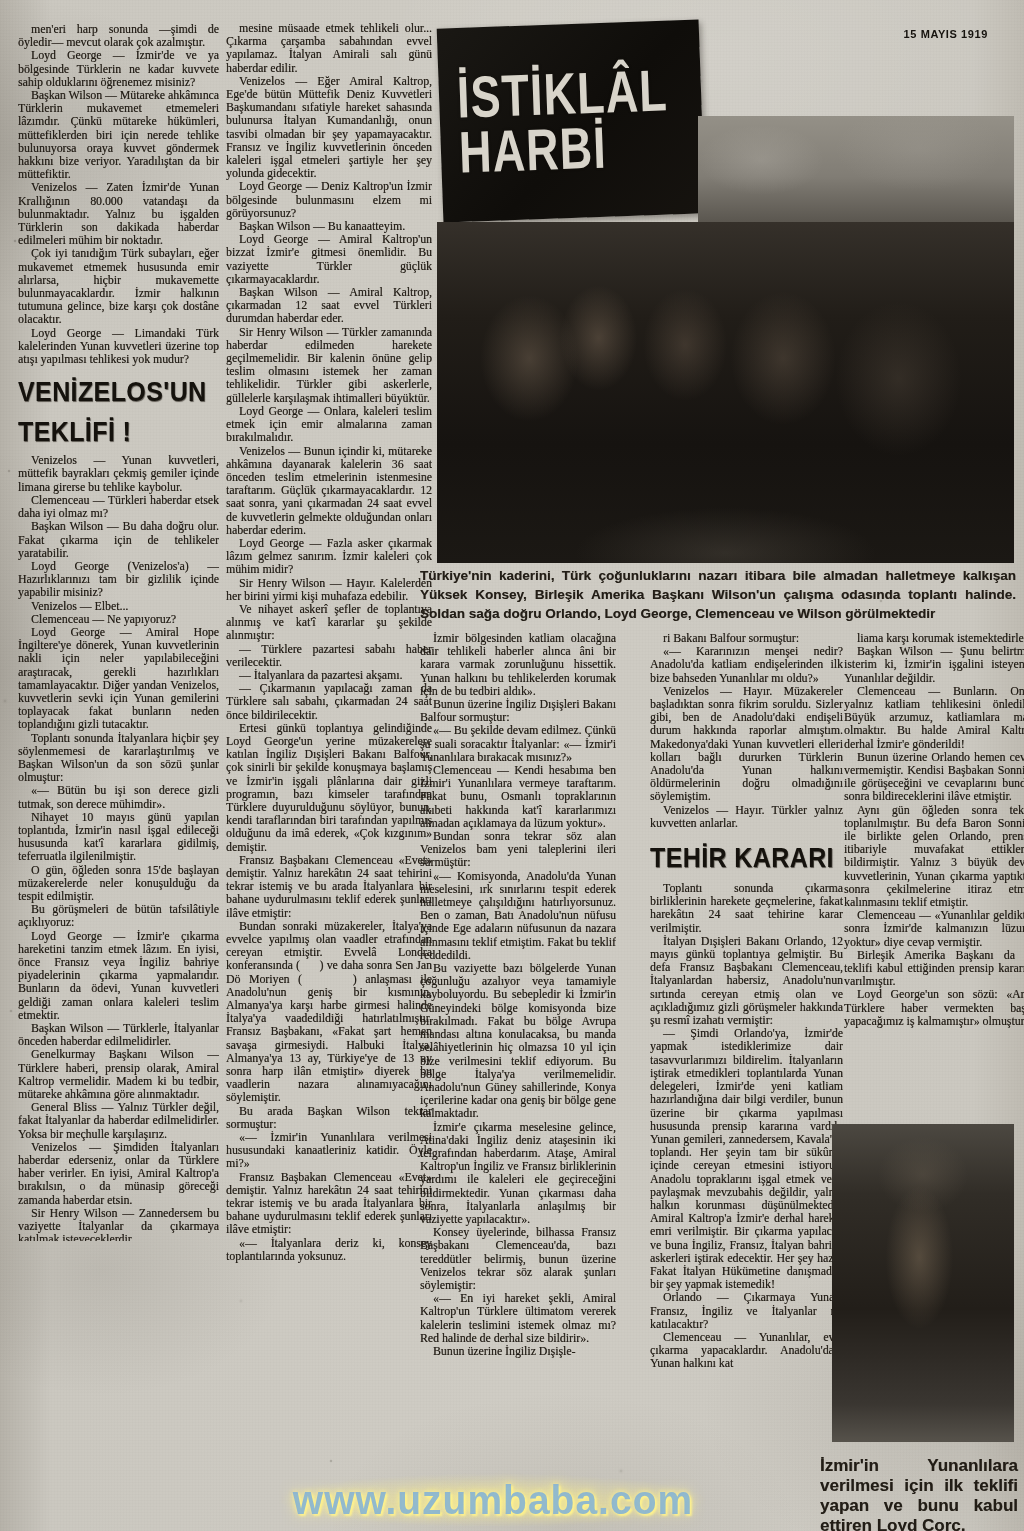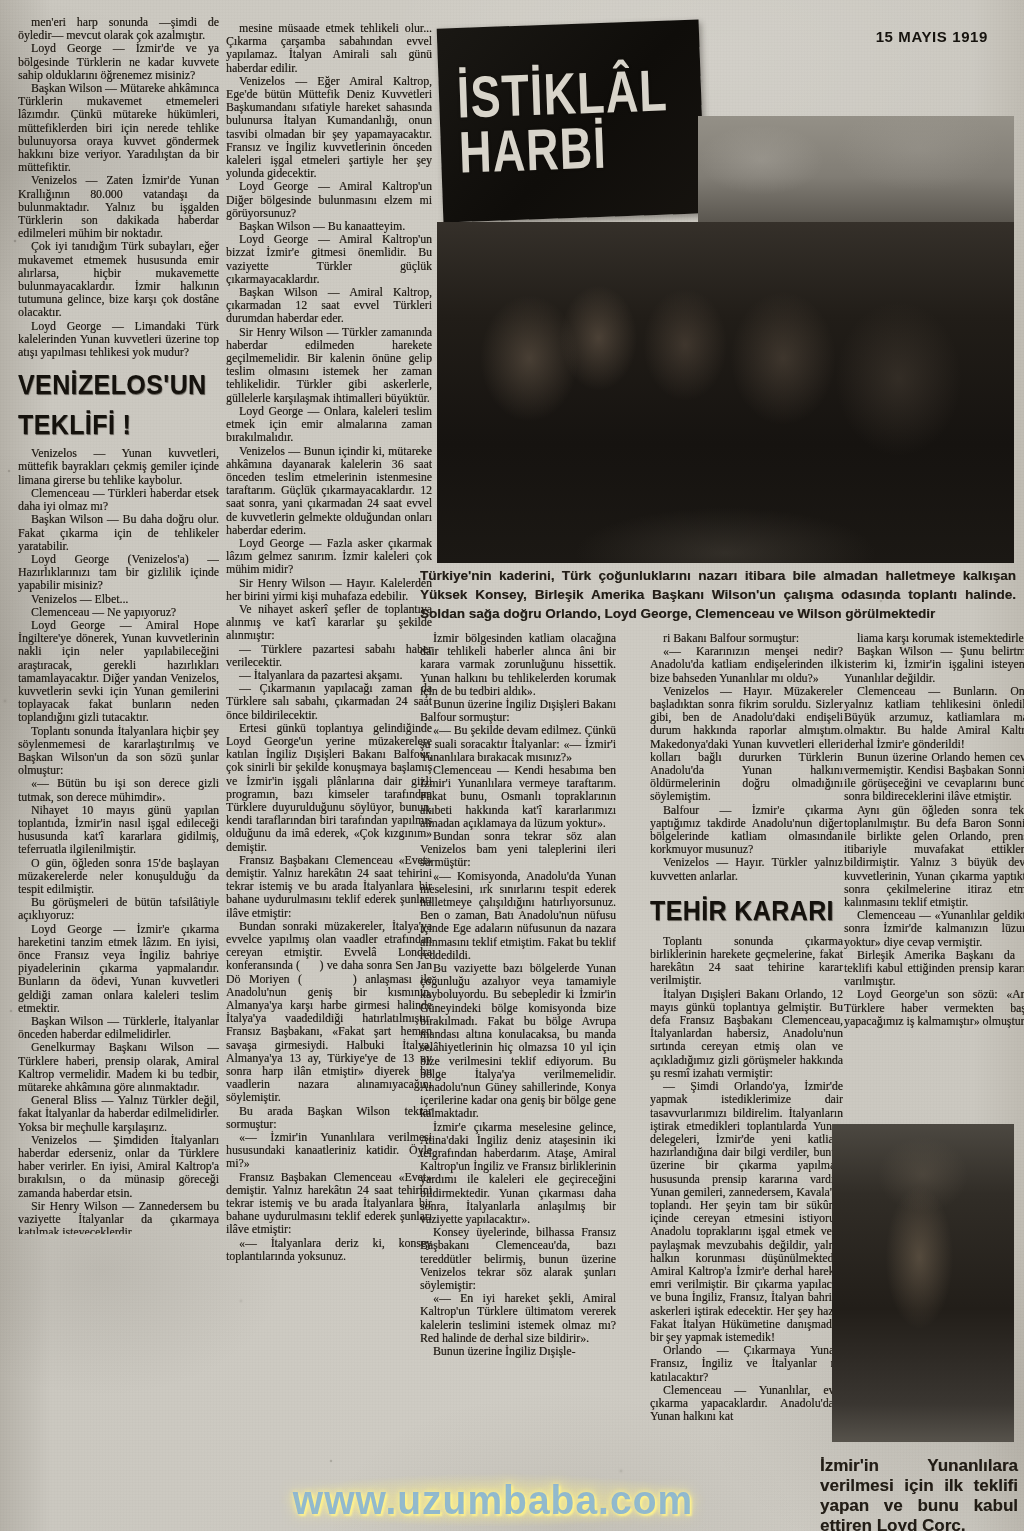--- a/index.html
+++ b/index.html
@@ -35,7 +35,7 @@
   .col{position:absolute;text-align:justify;font-size:11.8px;line-height:13.2px;
     overflow:hidden;color:#201b14;
     text-shadow:.3px .3px .6px rgba(35,28,20,.55);}
-  .col1{left:18px;top:16px;width:201px;height:1218px;}
+  .col1{left:18px;top:23px;width:201px;height:1218px;}
   .col2{left:226px;top:22px;width:206px;height:1505px;}
   .col3{left:420px;top:632px;width:196px;height:888px;}
   .col4{left:622px;top:632px;width:193px;height:892px;margin-left:28px;}

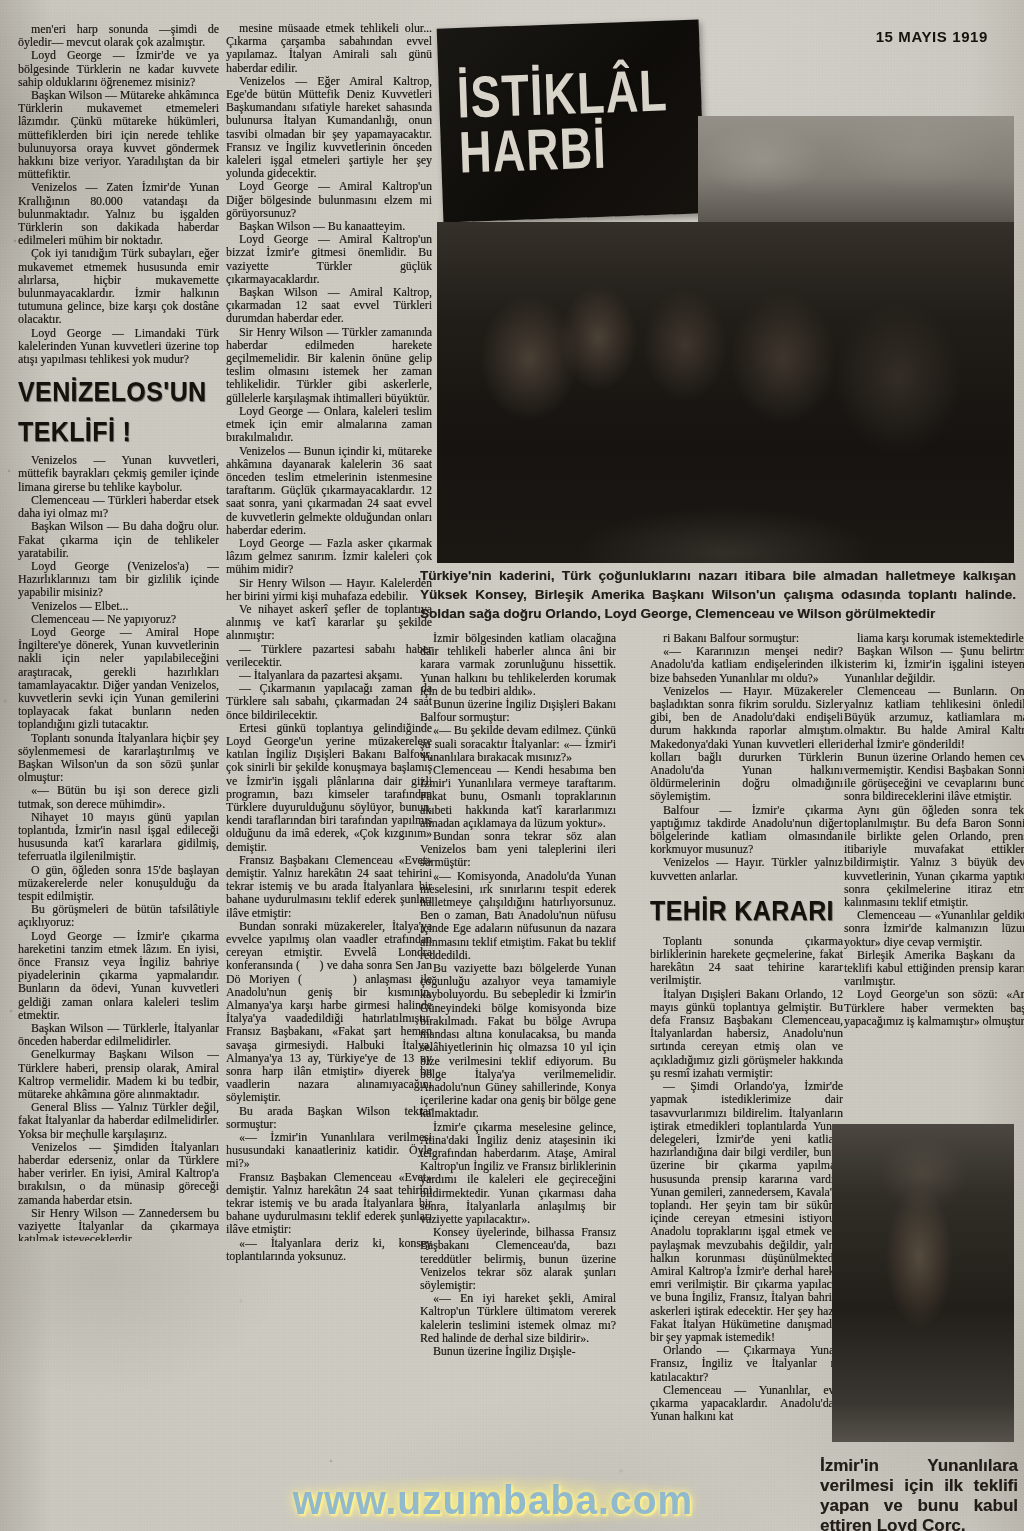--- a/index.html
+++ b/index.html
@@ -28,7 +28,7 @@
     460px 950px 2px rgba(40,35,28,.2), 540px 1180px 1px rgba(40,35,28,.3);}
   .date{
     position:absolute;right:36px;top:28px;
-    font-family:"Liberation Sans",sans-serif;font-weight:bold;font-size:15px;
+    font-family:"Liberation Sans",sans-serif;font-weight:bold;font-size:11px;
     letter-spacing:.6px;color:#16130e;
   }
   

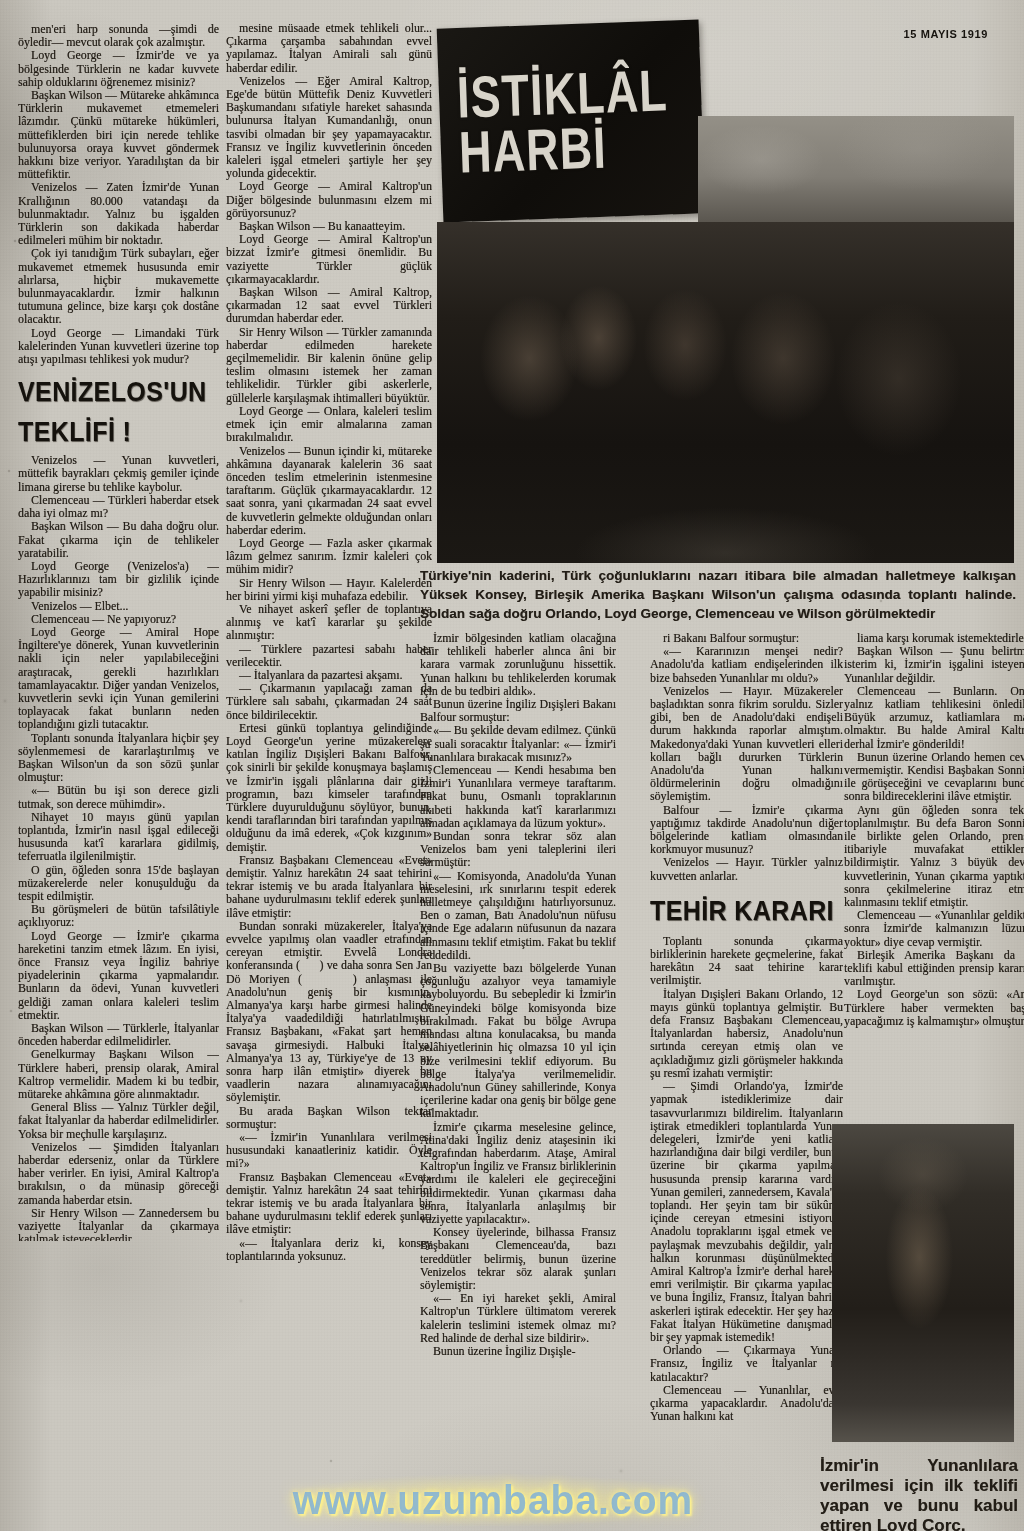--- a/index.html
+++ b/index.html
@@ -155,7 +155,7 @@
   <div class="col col2">
       <div class="col-para">mesine müsaade etmek tehlikeli olur... Çıkarma çarşamba sabahından evvel yapılamaz. İtalyan Amirali salı günü haberdar edilir.</div>
       <div class="col-para">Venizelos — Eğer Amiral Kaltrop, Ege'de bütün Müttefik Deniz Kuvvetleri Başkumandanı sıfatiyle hareket sahasında bulunursa İtalyan Kumandanlığı, onun tasvibi olmadan bir şey yapamayacaktır. Fransız ve İngiliz kuvvetlerinin önceden kaleleri işgal etmeleri şartiyle her şey yolunda gidecektir.</div>
-      <div class="col-para">Loyd George — Amiral Kaltrop'un Diğer bölgesinde bulunmasını elzem mi görüyorsunuz?</div>
+      <div class="col-para">Loyd George — Deniz Kaltrop'un İzmir bölgesinde bulunmasını elzem mi görüyorsunuz?</div>
       <div class="col-para">Başkan Wilson — Bu kanaatteyim.</div>
       <div class="col-para">Loyd George — Amiral Kaltrop'un bizzat İzmir'e gitmesi önemlidir. Bu vaziyette Türkler güçlük çıkarmayacaklardır.</div>
       <div class="col-para">Başkan Wilson — Amiral Kaltrop, çıkarmadan 12 saat evvel Türkleri durumdan haberdar eder.</div>

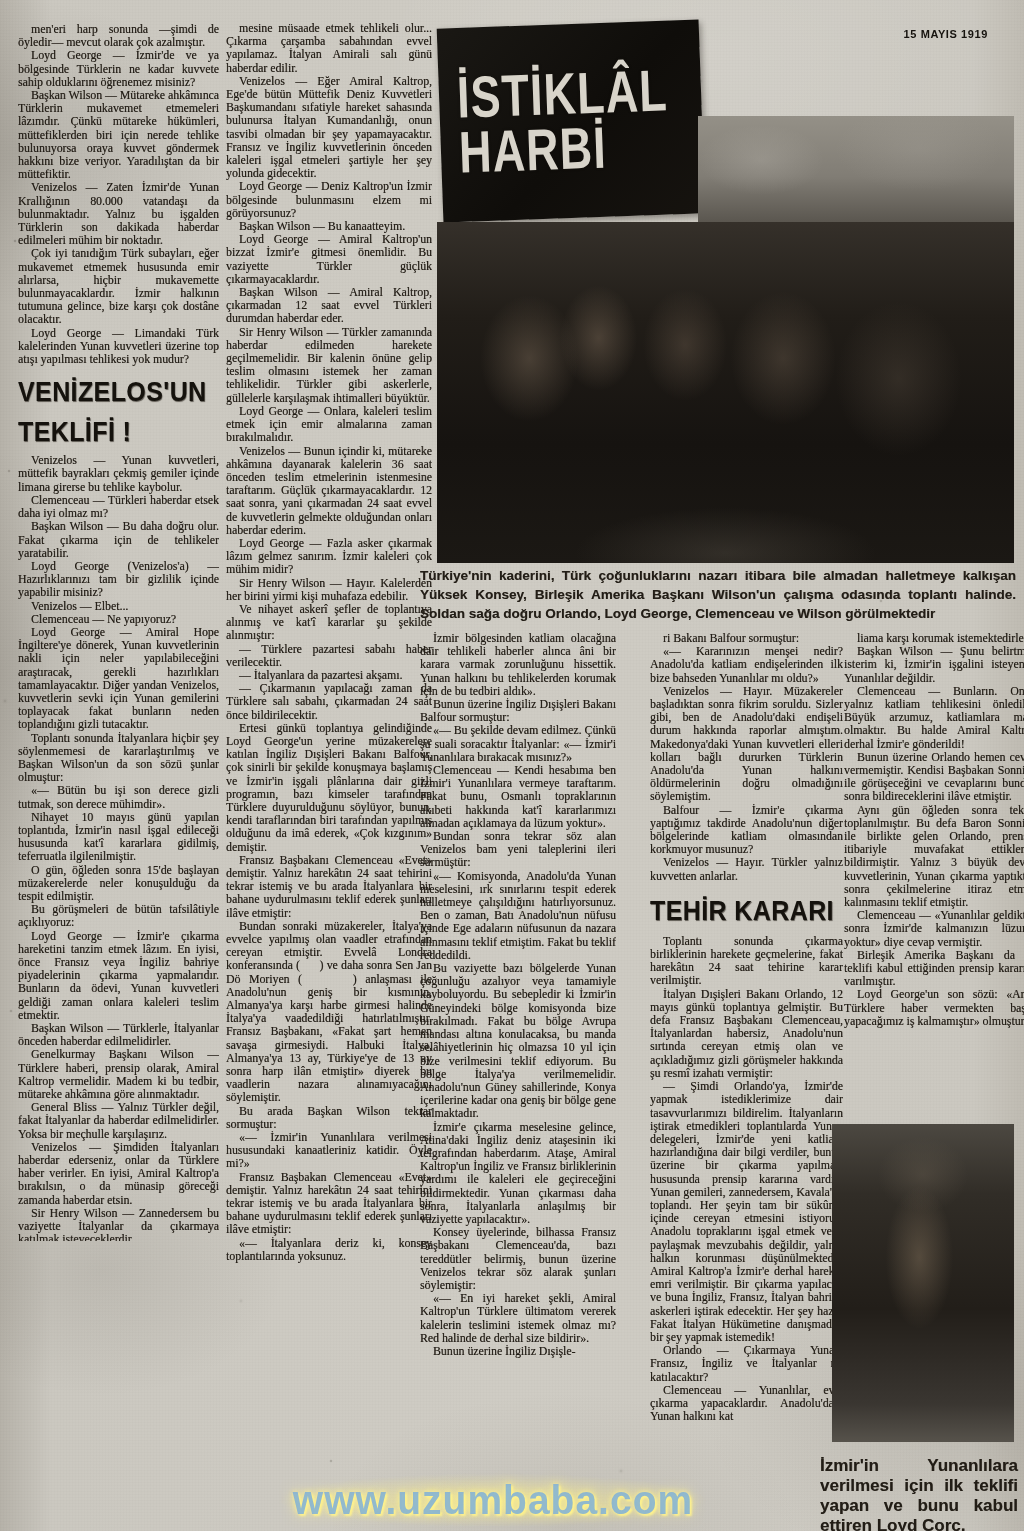--- a/index.html
+++ b/index.html
@@ -193,7 +193,6 @@
       <div class="col-para">ri Bakanı Balfour sormuştur:</div>
       <div class="col-para">«— Kararınızın menşei nedir? Anadolu'da katliam endişelerinden ilk bize bahseden Yunanlılar mı oldu?»</div>
       <div class="col-para">Venizelos — Hayır. Müzakereler başladıktan sonra fikrim soruldu. Sizler gibi, ben de Anadolu'daki endişeli durum hakkında raporlar almıştım. Makedonya'daki Yunan kuvvetleri elleri kolları bağlı dururken Türklerin Anadolu'da Yunan halkını öldürmelerinin doğru olmadığını söylemiştim.</div>
-      <div class="col-para">Balfour — İzmir'e çıkarma yaptığımız takdirde Anadolu'nun diğer bölgelerinde katliam olmasından korkmuyor musunuz?</div>
       <div class="col-para">Venizelos — Hayır. Türkler yalnız kuvvetten anlarlar.</div>
       <div class="col-heading">TEHİR KARARI</div>
       <div class="col-para">Toplantı sonunda çıkarma birliklerinin harekete geçmelerine, fakat harekâtın 24 saat tehirine karar verilmiştir.</div>

